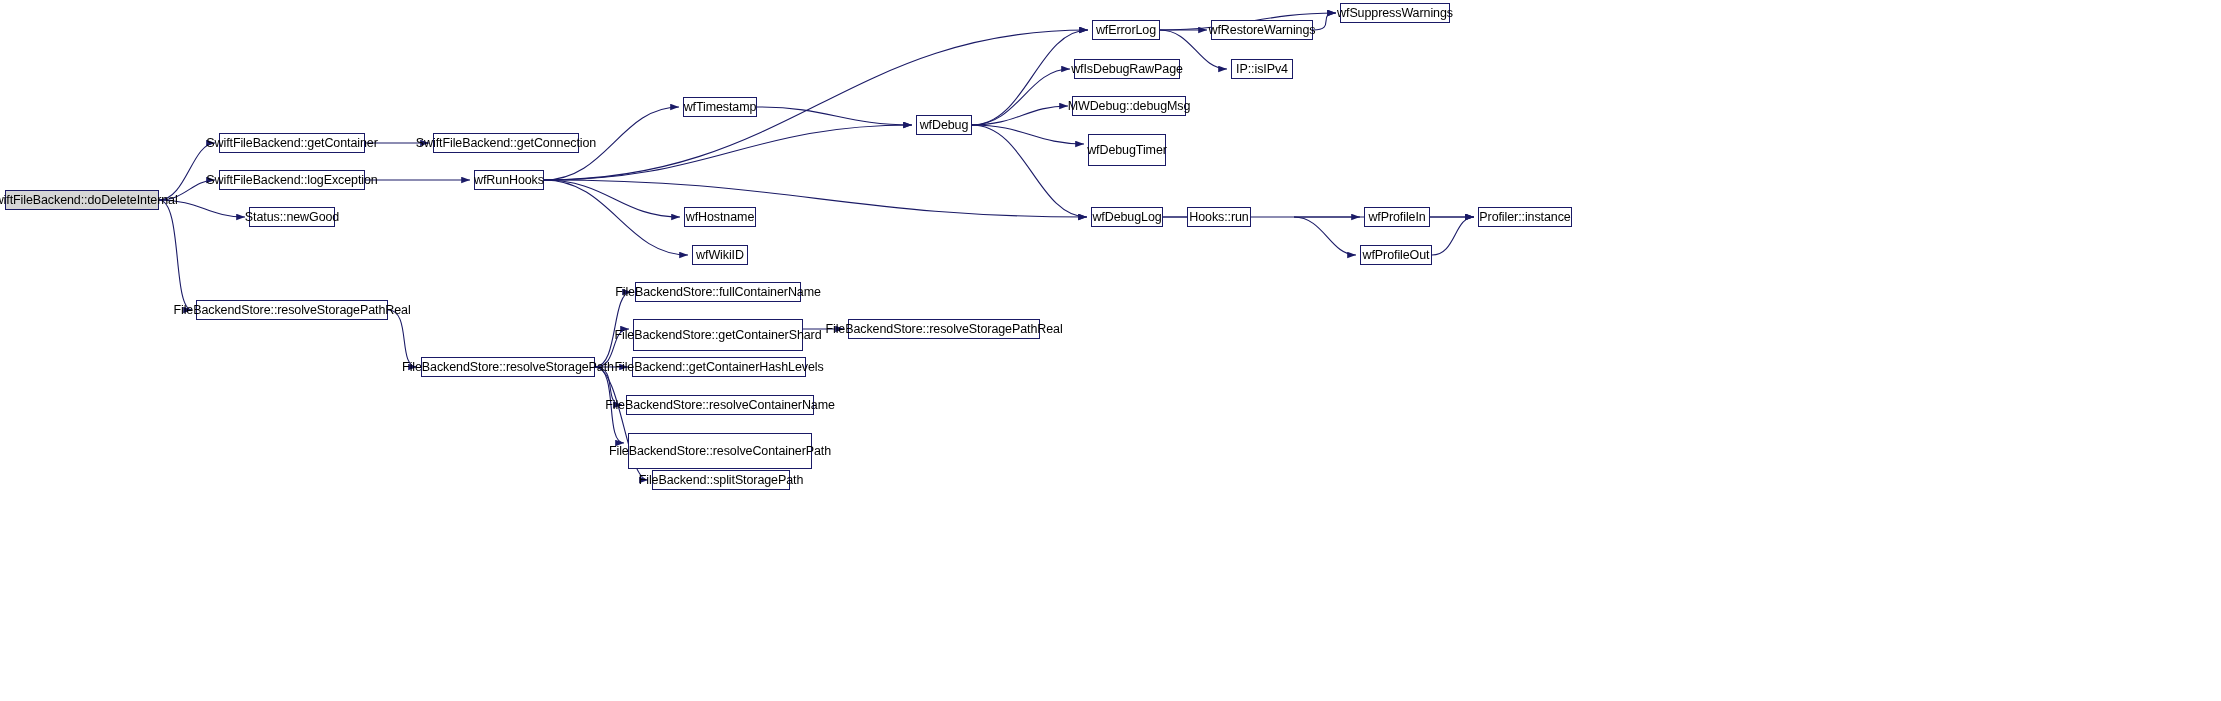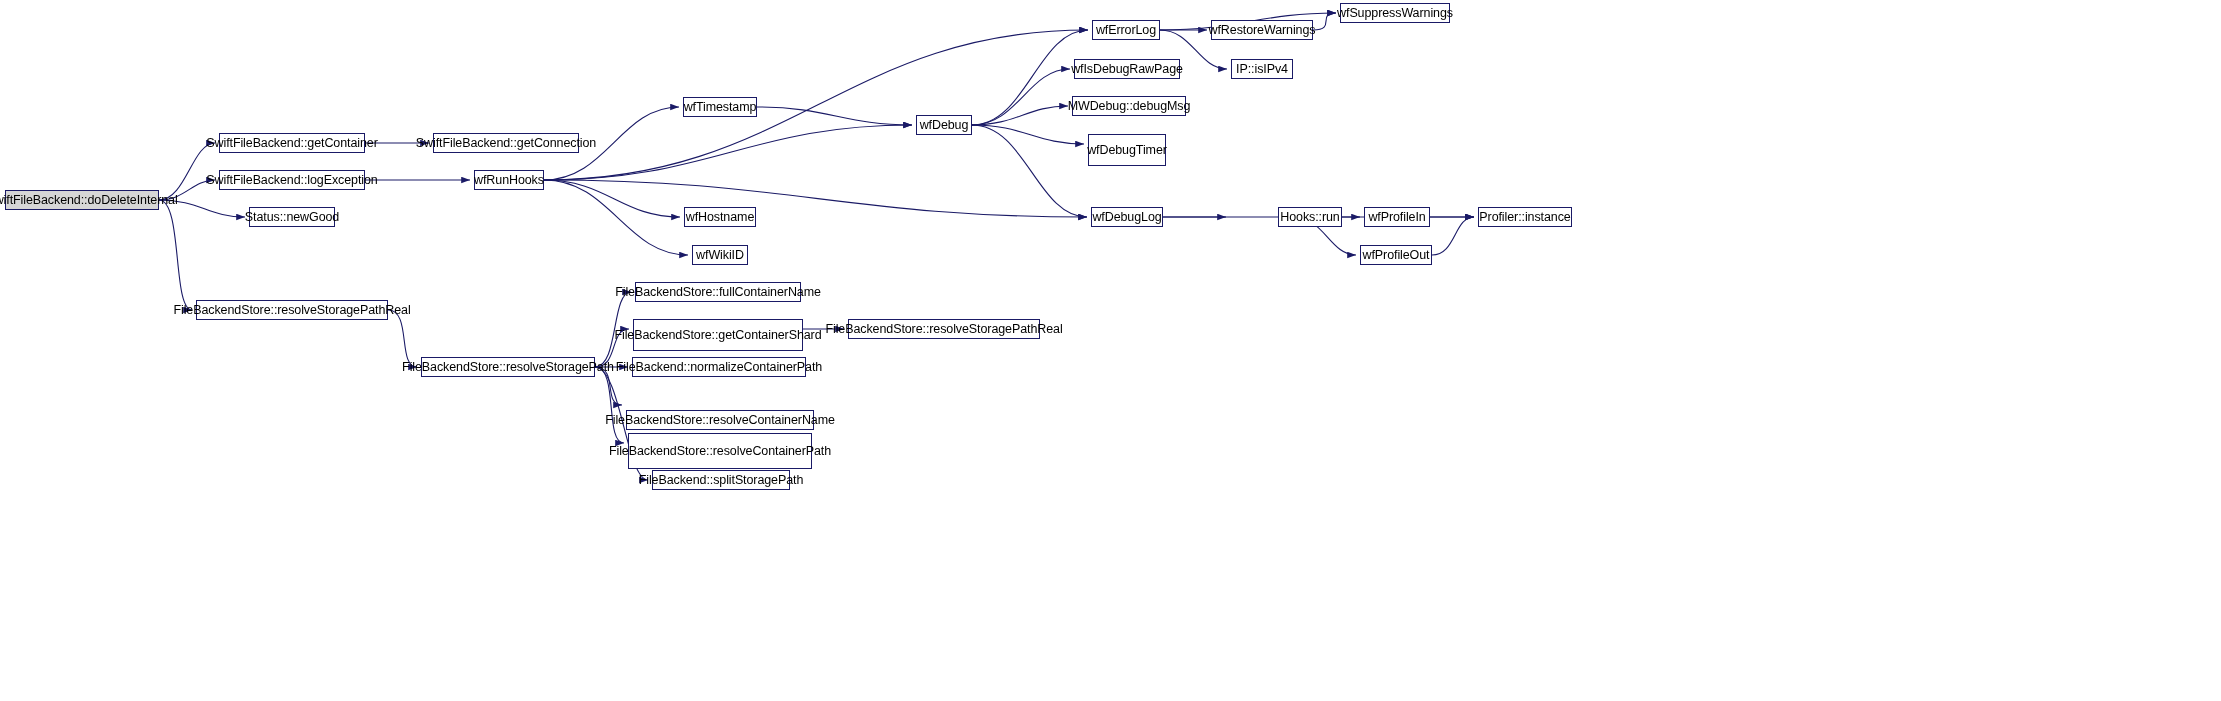--- a/index.html
+++ b/index.html
@@ -111,7 +111,7 @@
     <div class="node" style="left: 1211px; top: 20px; width: 102px; height: 20px;">wfRestoreWarnings</div>
     <div class="node" style="left: 1231px; top: 59px; width: 62px; height: 20px;">IP::isIPv4</div>
     <div class="node" style="left: 1340px; top: 3px; width: 110px; height: 20px;">wfSuppressWarnings</div>
-    <div class="node" style="left: 1278px; top: 207px; width: 64px; height: 20px;">Hooks::run</div>
+    <div class="node" style="left: 1187px; top: 207px; width: 64px; height: 20px;">Hooks::run</div>
     <div class="node" style="left: 1364px; top: 207px; width: 66px; height: 20px;">wfProfileIn</div>
     <div class="node" style="left: 1360px; top: 245px; width: 72px; height: 20px;">wfProfileOut</div>
     <div class="node" style="left: 1478px; top: 207px; width: 94px; height: 20px;">Profiler::instance</div>

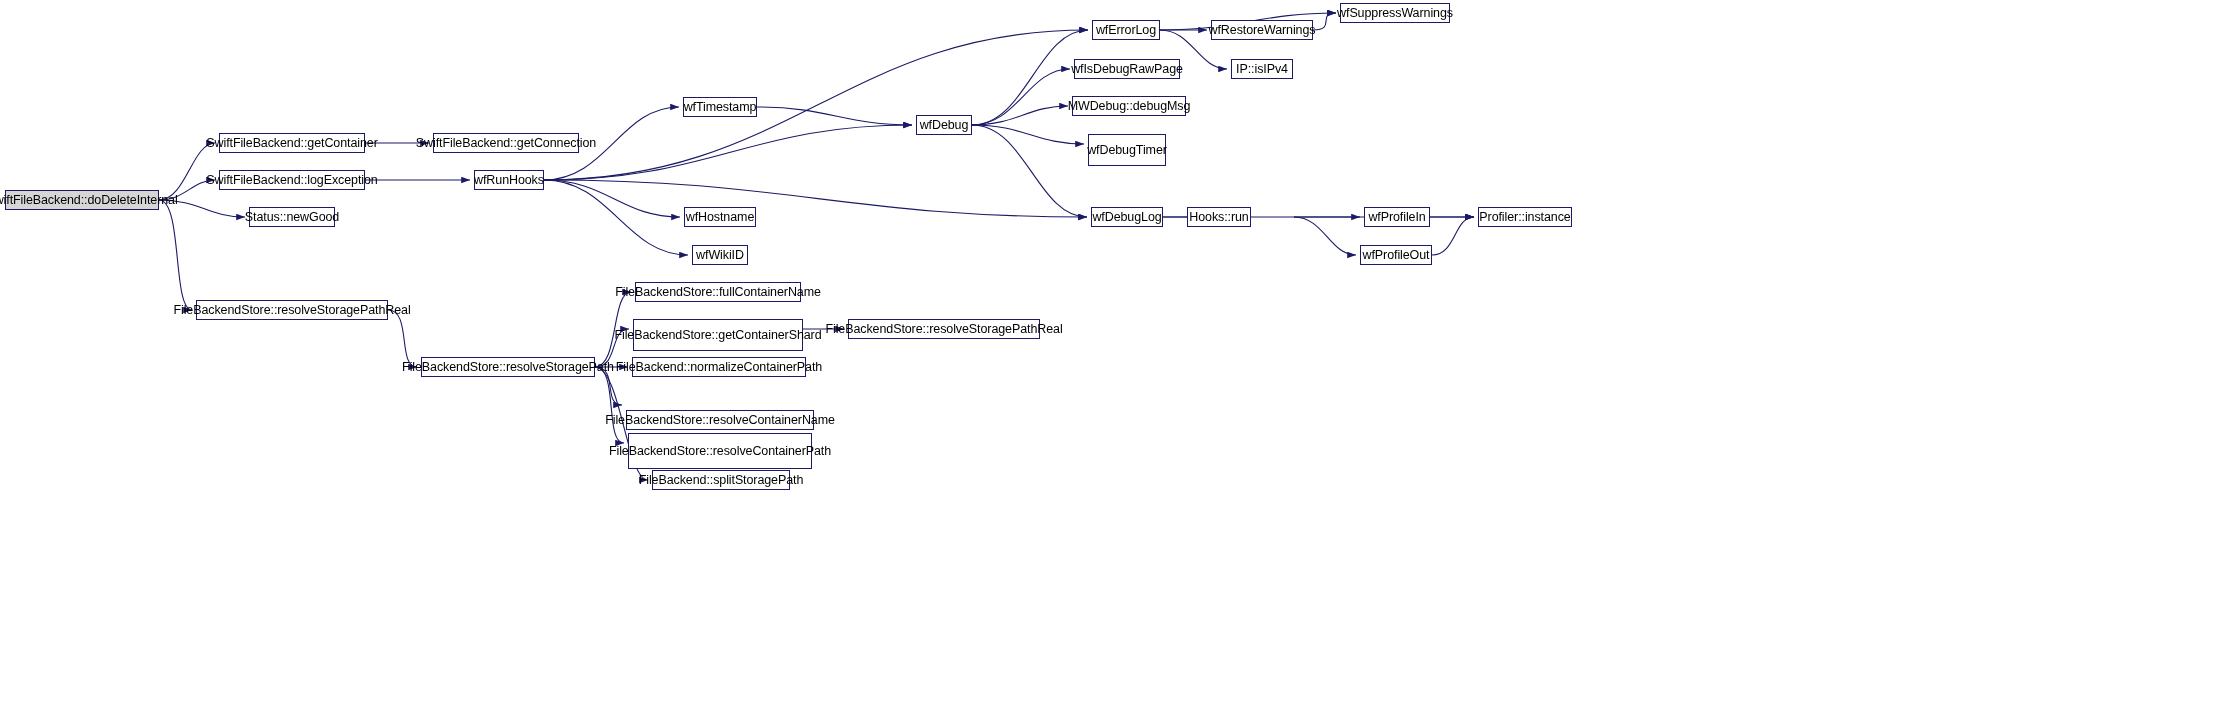--- a/index.html
+++ b/index.html
@@ -118,7 +118,7 @@
     <div class="node" style="left: 421px; top: 357px; width: 174px; height: 20px;">FileBackendStore::resolveStoragePath</div>
     <div class="node" style="left: 635px; top: 282px; width: 166px; height: 20px;">FileBackendStore::fullContainerName</div>
     <div class="node" style="left: 633px; top: 319px; width: 170px; height: 32px;">FileBackendStore::getContainerShard</div>
-    <div class="node" style="left: 632px; top: 357px; width: 174px; height: 20px;">FileBackend::normalizeContainerPath</div>
+    <div class="node" style="left: 632px; top: 357px; width: 174px; height: 20px;">FileBackend::getContainerHashLevels</div>
     <div class="node" style="left: 626px; top: 395px; width: 188px; height: 20px; margin-top: 15px;">FileBackendStore::resolveContainerName</div>
     <div class="node" style="left: 628px; top: 433px; width: 184px; height: 36px;">FileBackendStore::resolveContainerPath</div>
     <div class="node" style="left: 652px; top: 470px; width: 138px; height: 20px;">FileBackend::splitStoragePath</div>

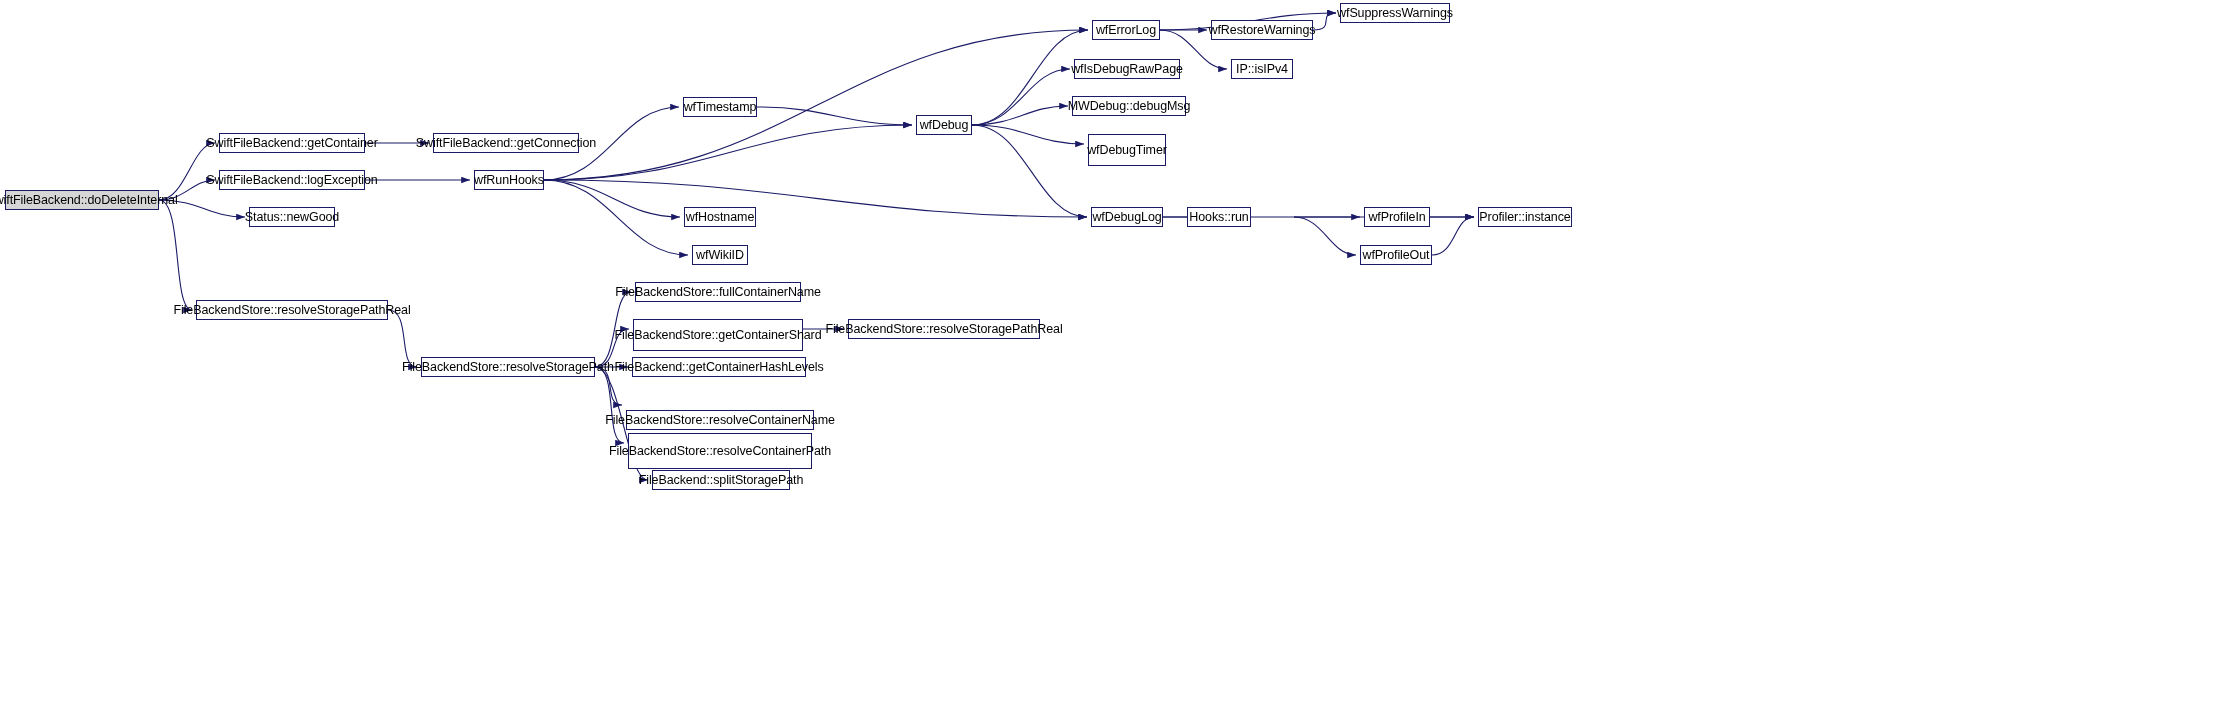--- a/index.html
+++ b/index.html
@@ -119,7 +119,7 @@
     <div class="node" style="left: 635px; top: 282px; width: 166px; height: 20px;">FileBackendStore::fullContainerName</div>
     <div class="node" style="left: 633px; top: 319px; width: 170px; height: 32px;">FileBackendStore::getContainerShard</div>
     <div class="node" style="left: 632px; top: 357px; width: 174px; height: 20px;">FileBackend::getContainerHashLevels</div>
-    <div class="node" style="left: 626px; top: 395px; width: 188px; height: 20px; margin-top: 15px;">FileBackendStore::resolveContainerName</div>
+    <div class="node" style="left: 626px; top: 395px; width: 188px; height: 20px;">FileBackendStore::resolveContainerName</div>
     <div class="node" style="left: 628px; top: 433px; width: 184px; height: 36px;">FileBackendStore::resolveContainerPath</div>
     <div class="node" style="left: 652px; top: 470px; width: 138px; height: 20px;">FileBackend::splitStoragePath</div>
     <div class="node" style="left: 848px; top: 319px; width: 192px; height: 20px;">FileBackendStore::resolveStoragePathReal</div>

